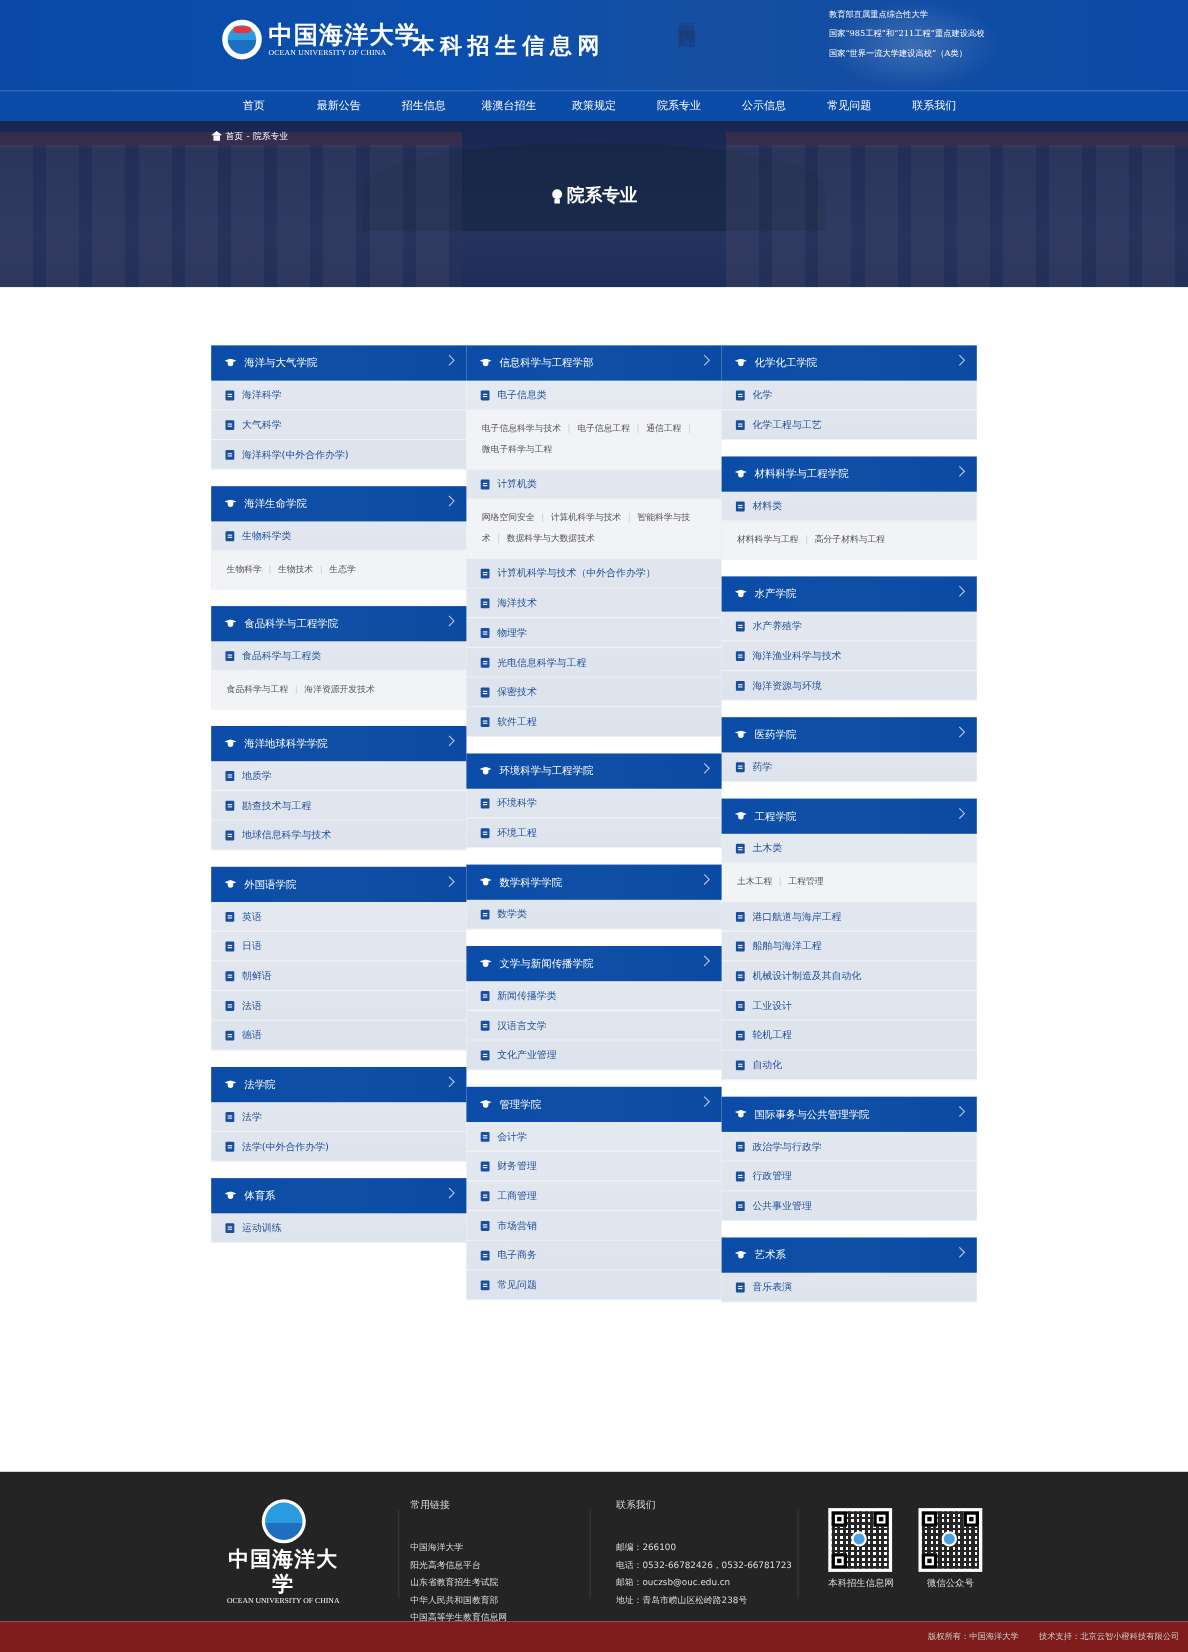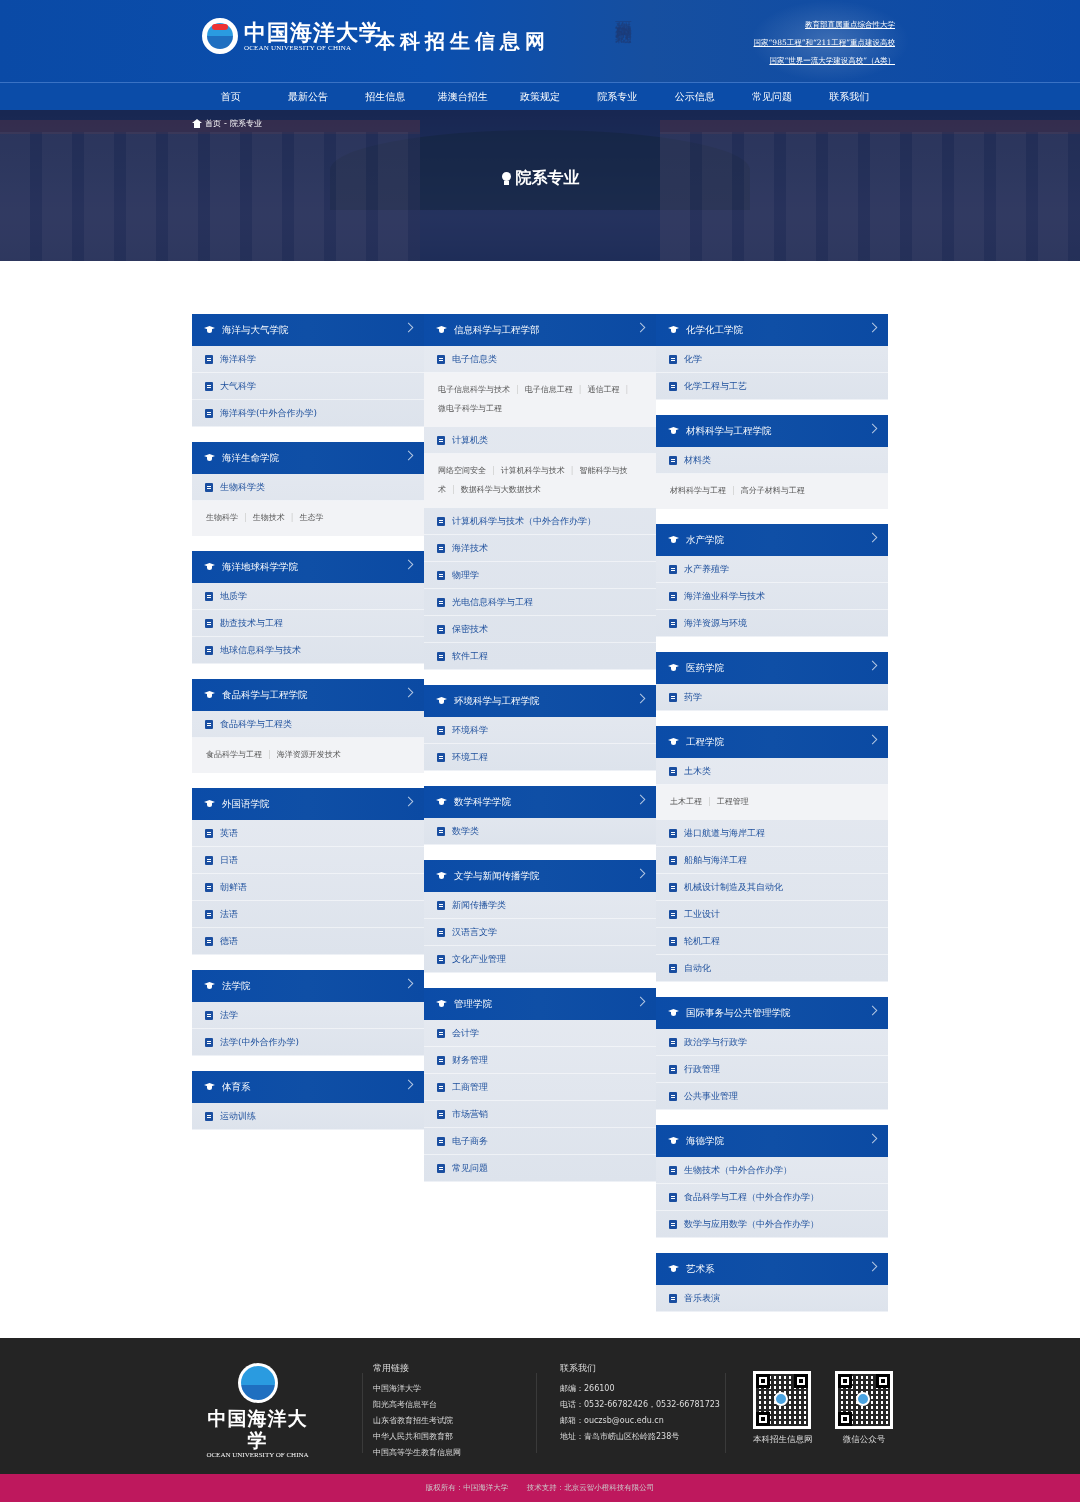--- a/index.html
+++ b/index.html
@@ -16,7 +16,7 @@
   .logo-en { font-family: "Liberation Serif", serif; font-size: 7px; letter-spacing: 0.2px; }
   .site-name { position: absolute; left: 185px; top: 28px; color: #fff; font-family: "DejaVu Serif", serif; font-size: 20px; font-weight: bold; letter-spacing: 5px; }
   .callig { position: absolute; left: 420px; top: 8px; color: rgba(30,60,120,0.55); font-family: "DejaVu Serif", serif; font-size: 17px; writing-mode: vertical-rl; line-height: 28px; height: 70px; }
-  .slogans { position: absolute; right: -5px; top: 16px; text-align: right; color: #fff; font-family: "DejaVu Serif", serif; font-size: 7.5px; line-height: 18px; text-decoration: underline; }
+  .slogans { position: absolute; right: -5px; top: 4px; color: #fff; font-family: "DejaVu Serif", serif; font-size: 7.5px; line-height: 18px; }
   .nav { height: 28px; background: #0b4ca8; border-top: 1px solid #3a72c4; }
   .nav ul { width: 700px; margin: 0 auto; display: flex; list-style: none; justify-content: space-between; padding: 0 2px; }
   .nav li { width: 78px; text-align: center; color: #fff; font-size: 10px; line-height: 27px; cursor: pointer; }

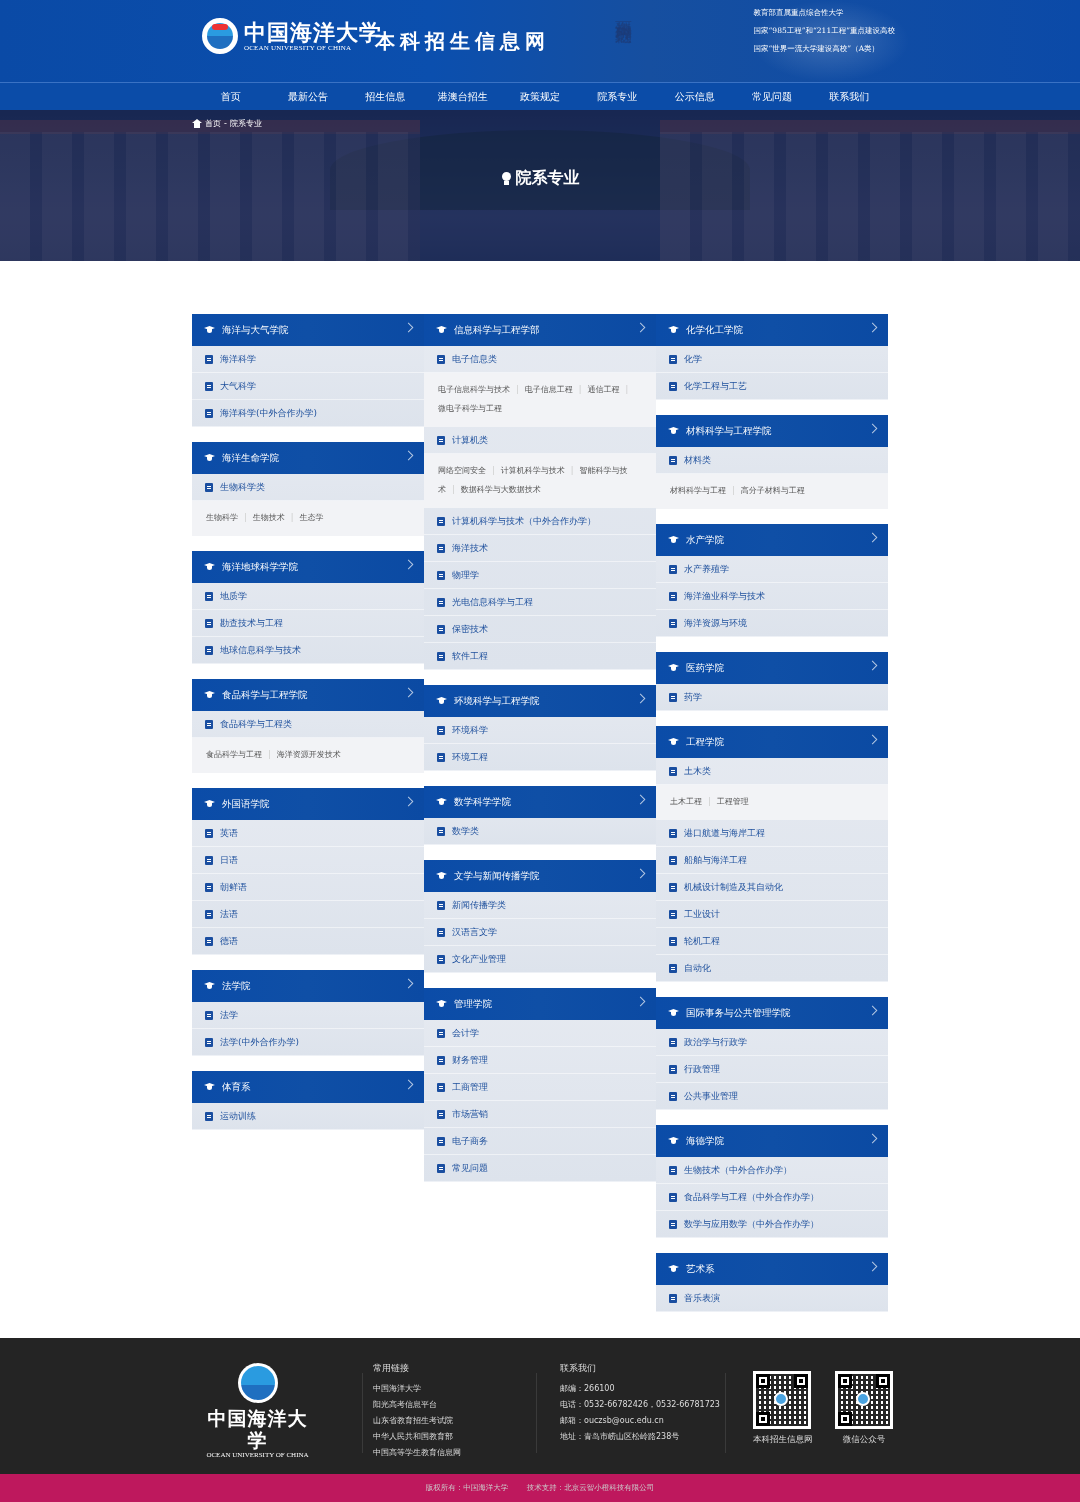--- a/index.html
+++ b/index.html
@@ -166,6 +166,18 @@
       <div class="card">
         <div class="card-head">
           <span class="cap-icon"></span>
+          <span>食品科学与工程学院</span>
+          <span class="chev"></span>
+        </div>
+        <div class="row">
+          <span class="book-icon"></span>
+          <span>食品科学与工程类</span>
+        </div>
+        <div class="sub"><span>食品科学与工程</span><span class="sep">|</span><span>海洋资源开发技术</span></div>
+      </div>
+      <div class="card">
+        <div class="card-head">
+          <span class="cap-icon"></span>
           <span>海洋地球科学学院</span>
           <span class="chev"></span>
         </div>
@@ -181,18 +193,6 @@
           <span class="book-icon"></span>
           <span>地球信息科学与技术</span>
         </div>
-      </div>
-      <div class="card">
-        <div class="card-head">
-          <span class="cap-icon"></span>
-          <span>食品科学与工程学院</span>
-          <span class="chev"></span>
-        </div>
-        <div class="row">
-          <span class="book-icon"></span>
-          <span>食品科学与工程类</span>
-        </div>
-        <div class="sub"><span>食品科学与工程</span><span class="sep">|</span><span>海洋资源开发技术</span></div>
       </div>
       <div class="card">
         <div class="card-head">

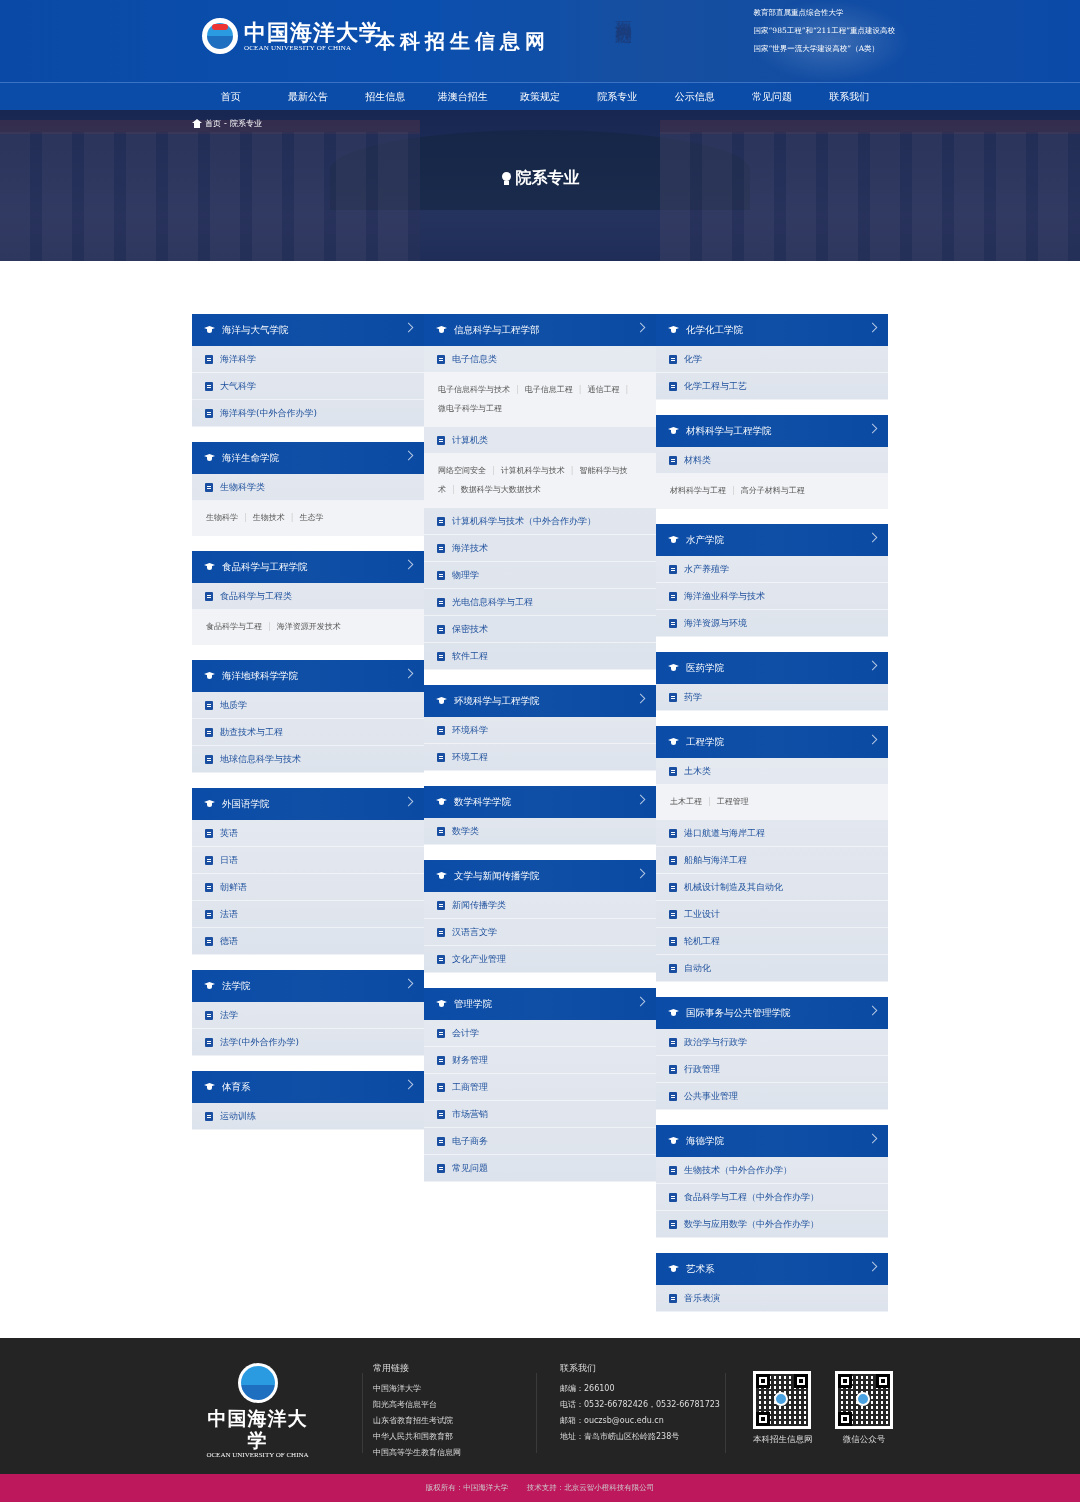--- a/index.html
+++ b/index.html
@@ -483,25 +483,6 @@
       <div class="card">
         <div class="card-head">
           <span class="cap-icon"></span>
-          <span>海德学院</span>
-          <span class="chev"></span>
-        </div>
-        <div class="row">
-          <span class="book-icon"></span>
-          <span>生物技术（中外合作办学）</span>
-        </div>
-        <div class="row">
-          <span class="book-icon"></span>
-          <span>食品科学与工程（中外合作办学）</span>
-        </div>
-        <div class="row">
-          <span class="book-icon"></span>
-          <span>数学与应用数学（中外合作办学）</span>
-        </div>
-      </div>
-      <div class="card">
-        <div class="card-head">
-          <span class="cap-icon"></span>
           <span>艺术系</span>
           <span class="chev"></span>
         </div>

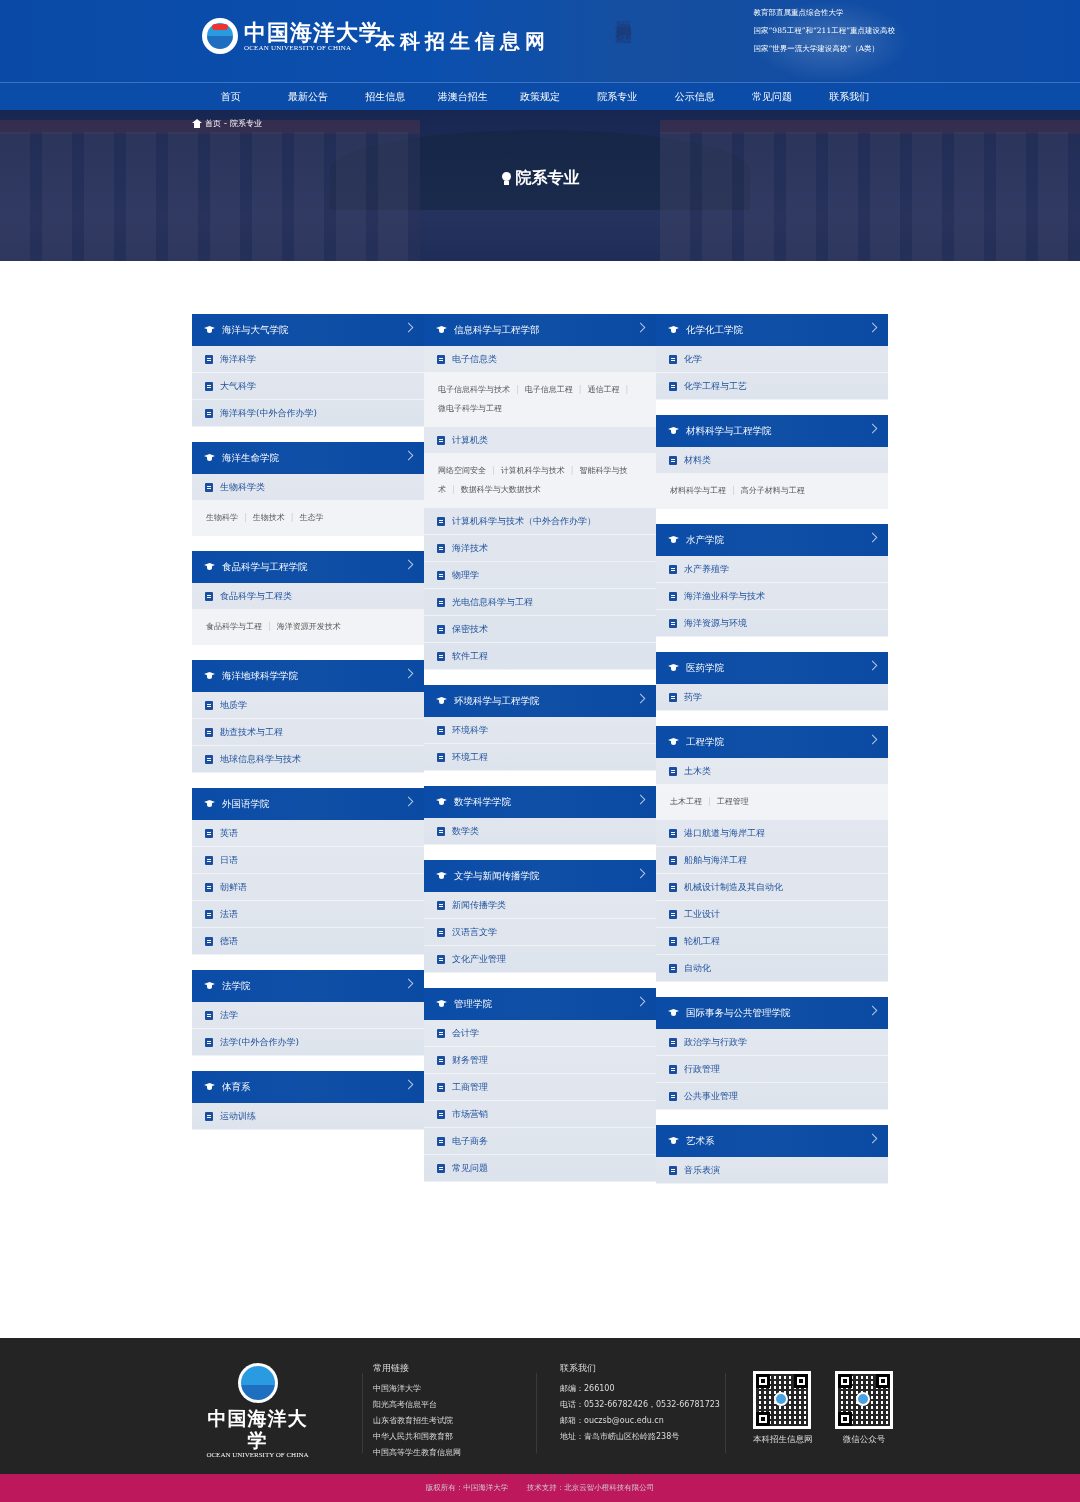--- a/index.html
+++ b/index.html
@@ -59,7 +59,7 @@
   .f-cn { font-family: "DejaVu Serif", serif; font-size: 19px; font-weight: bold; letter-spacing: 1px; line-height: 22px; }
   .f-en { font-family: "Liberation Serif", serif; font-size: 7px; }
   .f-links { position: absolute; left: 183px; top: 24px; border-left: 1px solid #3a3a3a; padding-left: 0; }
-  .f-col-title { color: #ddd; font-size: 9px; margin-bottom: 6px; }
+  .f-col-title { color: #ddd; font-size: 9px; margin-bottom: 24px; }
   .f-item { color: #ddd; font-size: 8px; line-height: 16px; cursor: pointer; }
   .f-contact { position: absolute; left: 370px; top: 24px; }
   .vline { position: absolute; top: 35px; width: 1px; height: 80px; background: #3a3a3a; }

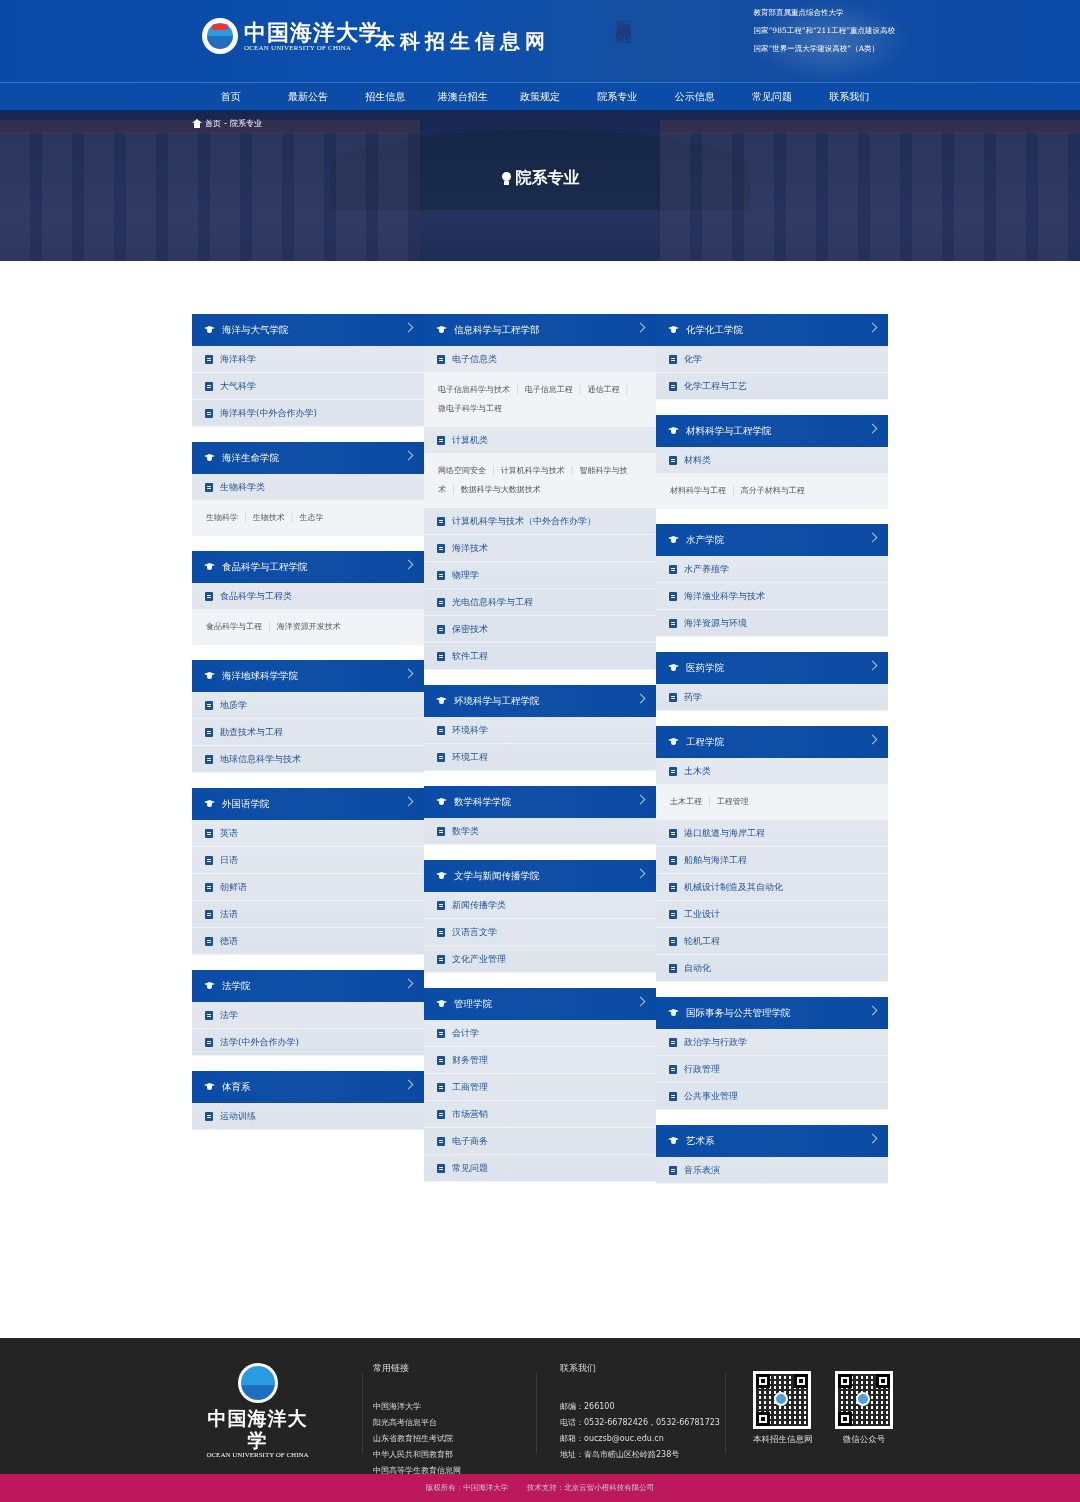--- a/index.html
+++ b/index.html
@@ -71,7 +71,7 @@
   .qr-corner { position: absolute; width: 14px; height: 14px; border: 3px solid #000; background: #fff; }
   .qr-corner::after { content: ""; position: absolute; left: 2px; top: 2px; width: 4px; height: 4px; background: #000; }
   .qr-dot { position: absolute; left: 21px; top: 21px; width: 14px; height: 14px; border-radius: 50%; background: #4aa3e0; border: 2px solid #fff; }
-  .copyright { background: #be185d; height: 28px; color: #ccc; font-size: 7.5px; text-align: center; line-height: 28px; }
+  .copyright { background: #7f1d1d; height: 28px; color: #ccc; font-size: 7.5px; text-align: right; line-height: 28px; }
   .copyright span { margin: 0 8px; }
 </style>
 </head>

